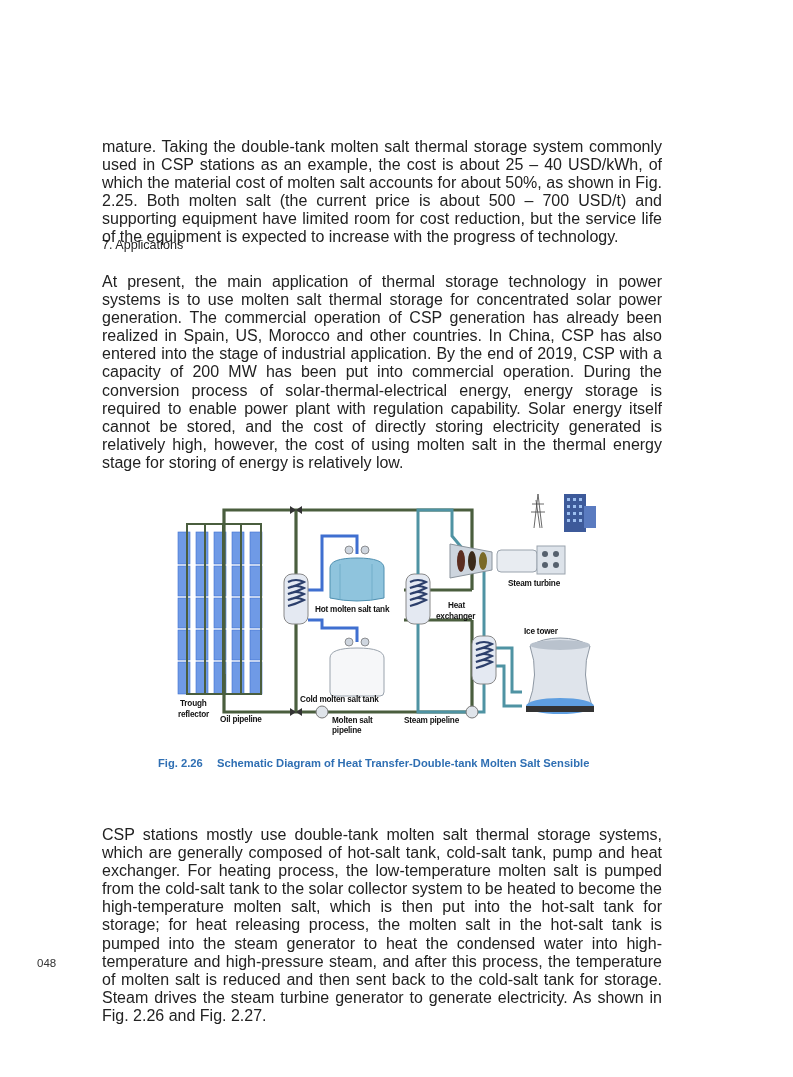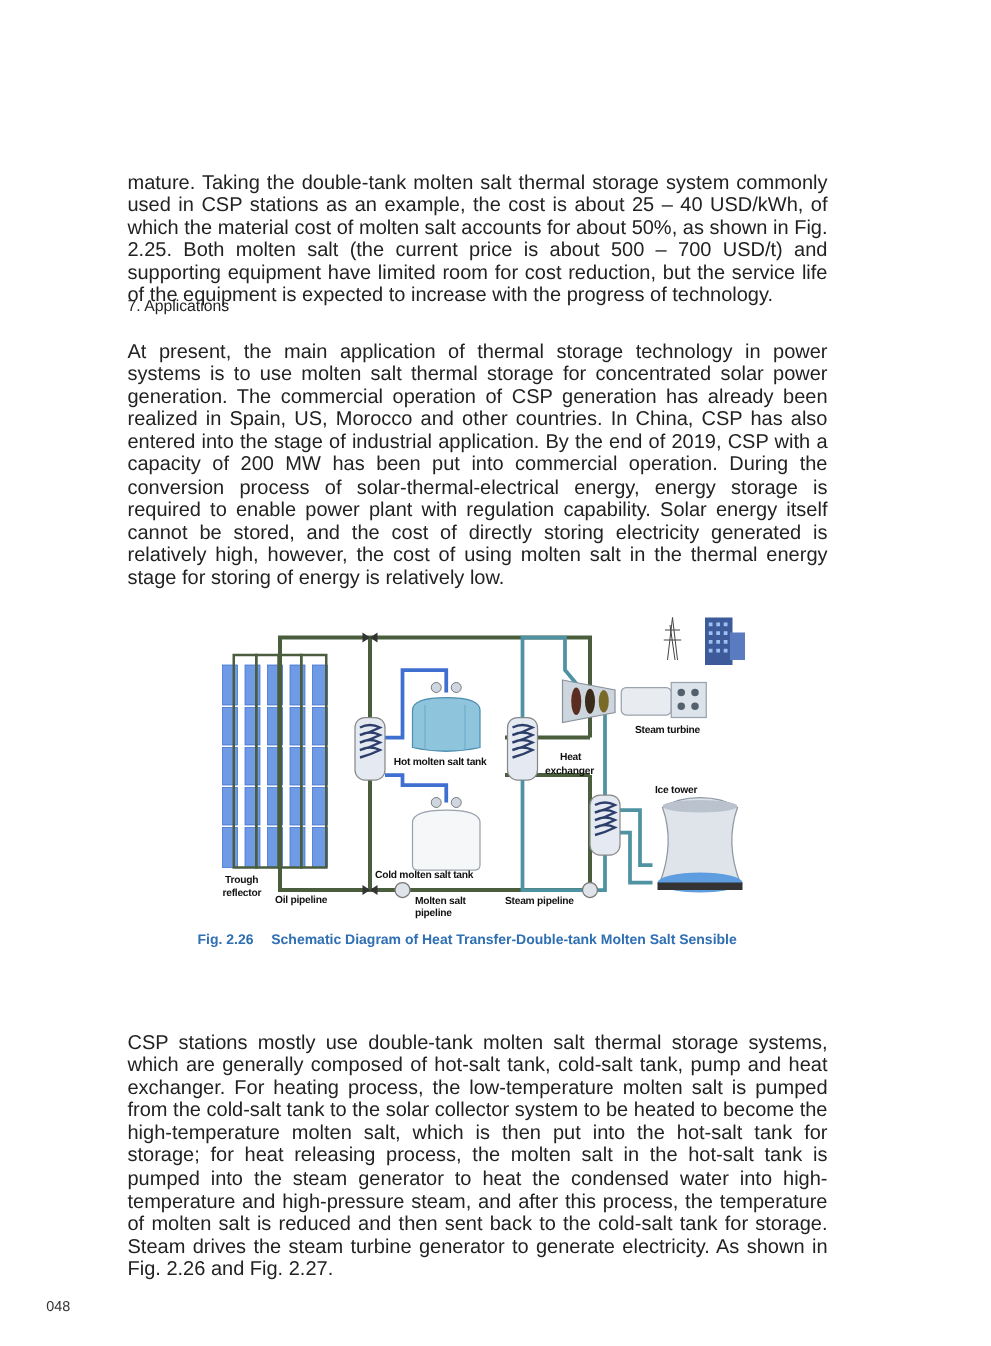--- a/index.html
+++ b/index.html
@@ -11,7 +11,7 @@
   .figure { position:absolute; left:172px; top:488px; width:450px; height:250px; }
   .caption { position:absolute; left:158px; top:745px; width:470px; color:#2f6fb3;
              font-weight:bold; font-size:11.2px; line-height:15px; }
-  .caption .row1 { white-space:nowrap; }
+  .caption .row1 { white-space:nowrap;margin-top:11px; }
   .caption .row2 { padding-left:71px; white-space:nowrap; }
   .caption .num { display:inline-block; width:59px; }
   .pageno { position:absolute; left:37px; top:1040px; font-size:11.5px; color:#333; }

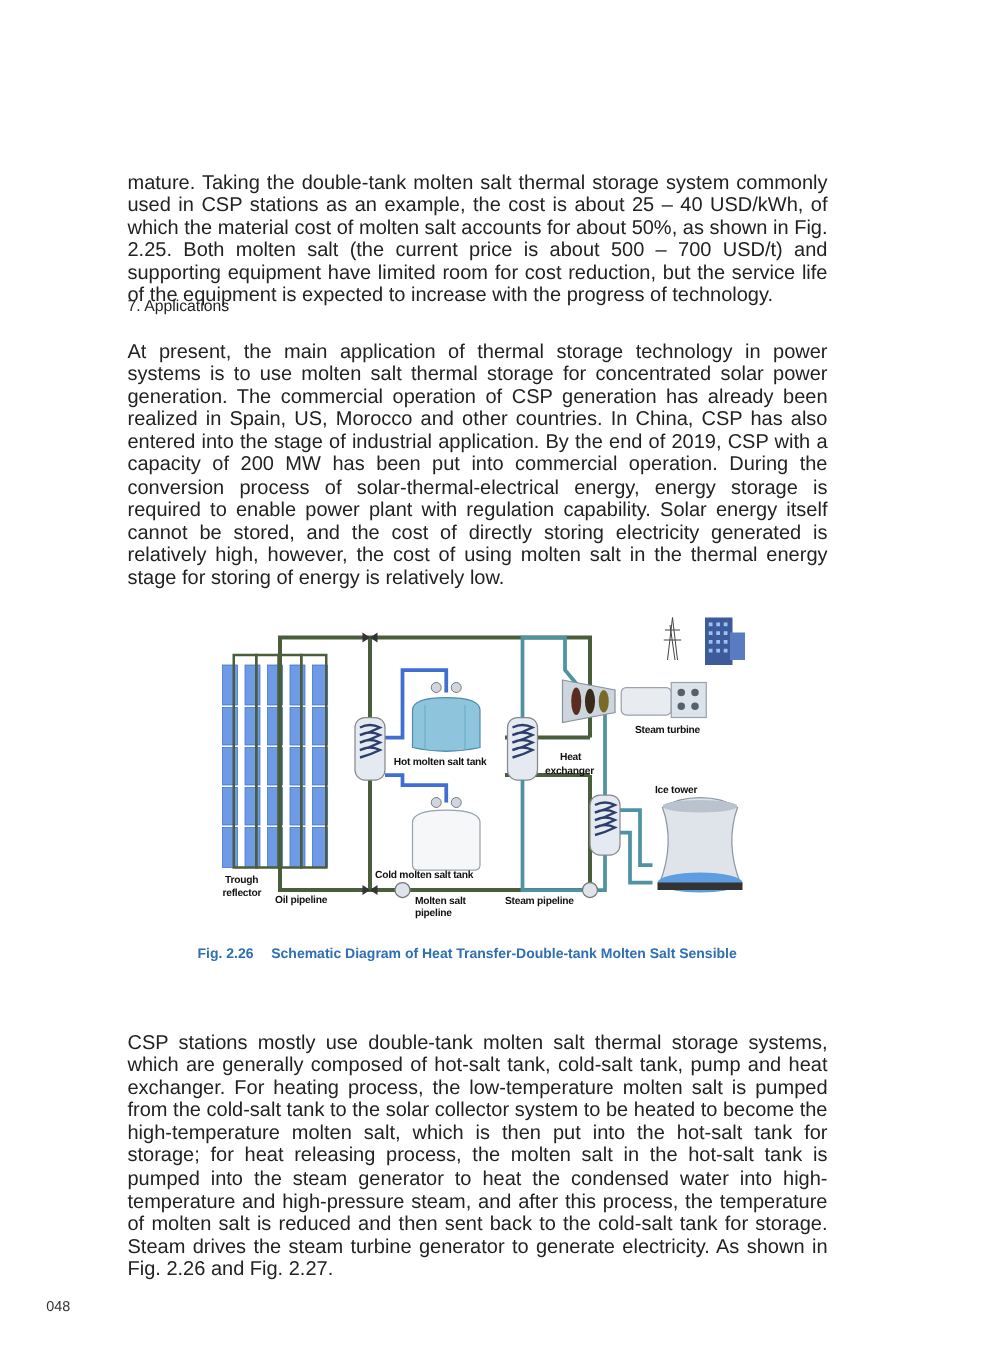--- a/index.html
+++ b/index.html
@@ -14,7 +14,7 @@
   .caption .row1 { white-space:nowrap;margin-top:11px; }
   .caption .row2 { padding-left:71px; white-space:nowrap; }
   .caption .num { display:inline-block; width:59px; }
-  .pageno { position:absolute; left:37px; top:1040px; font-size:11.5px; color:#333; }
+  .pageno { position:absolute; left:37px; top:957px; font-size:11.5px; color:#333; }
   .lbl { font-family:"Liberation Sans", sans-serif; font-weight:bold; font-size:8.2px; fill:#111; letter-spacing:-0.2px; }
 </style>
 </head>

